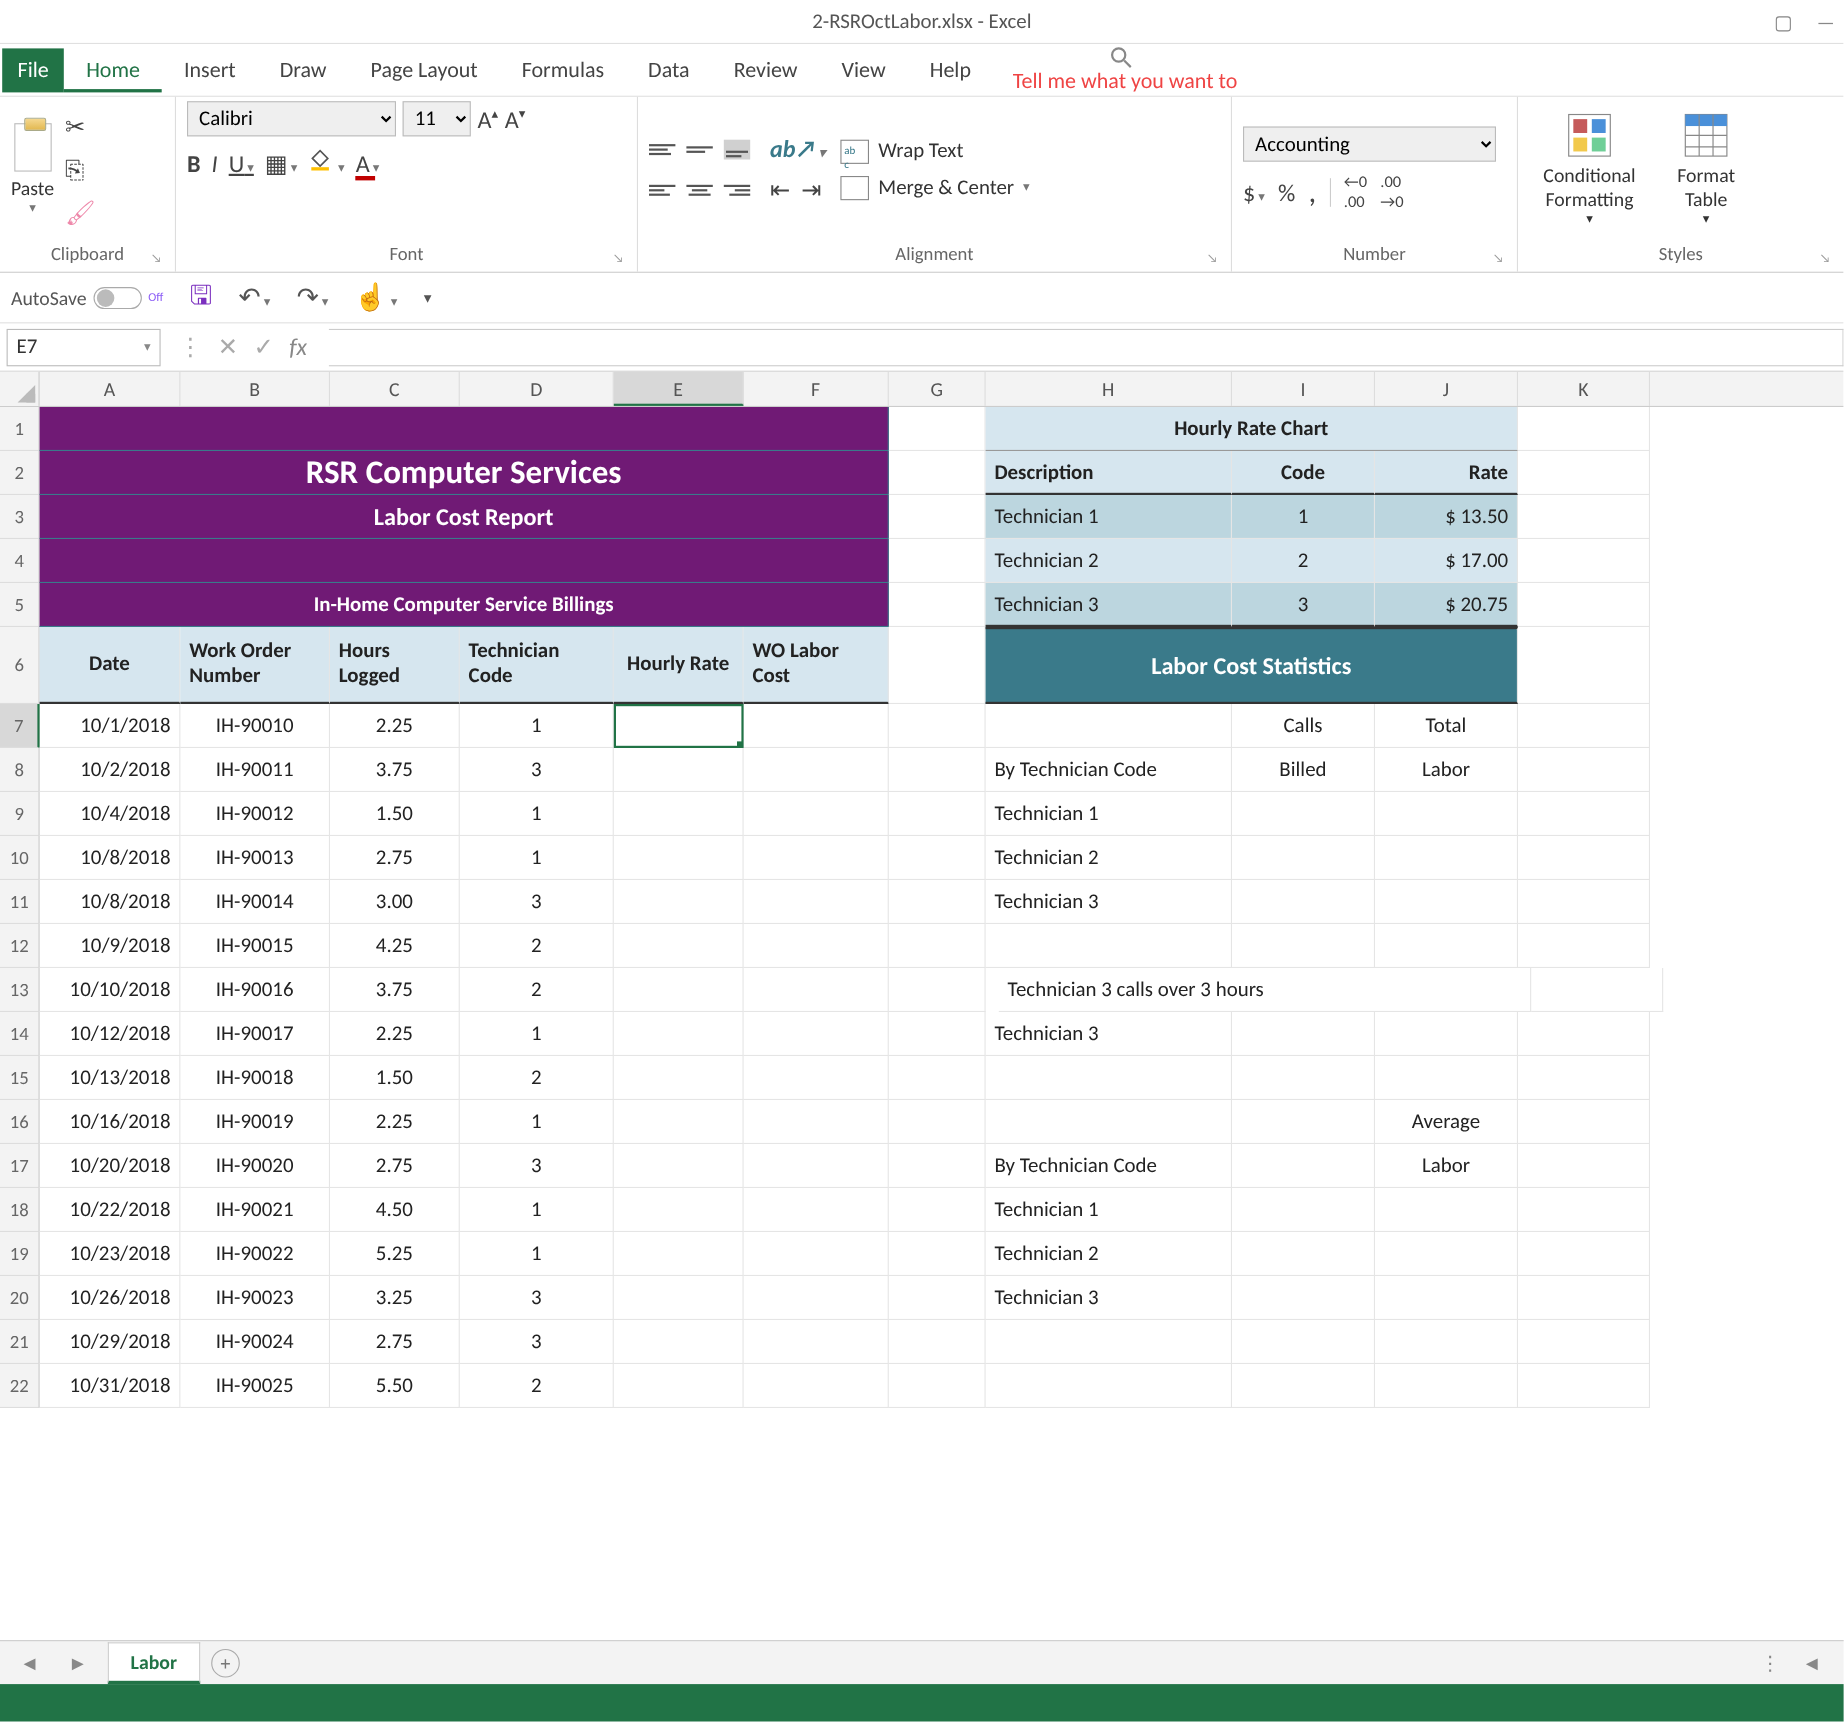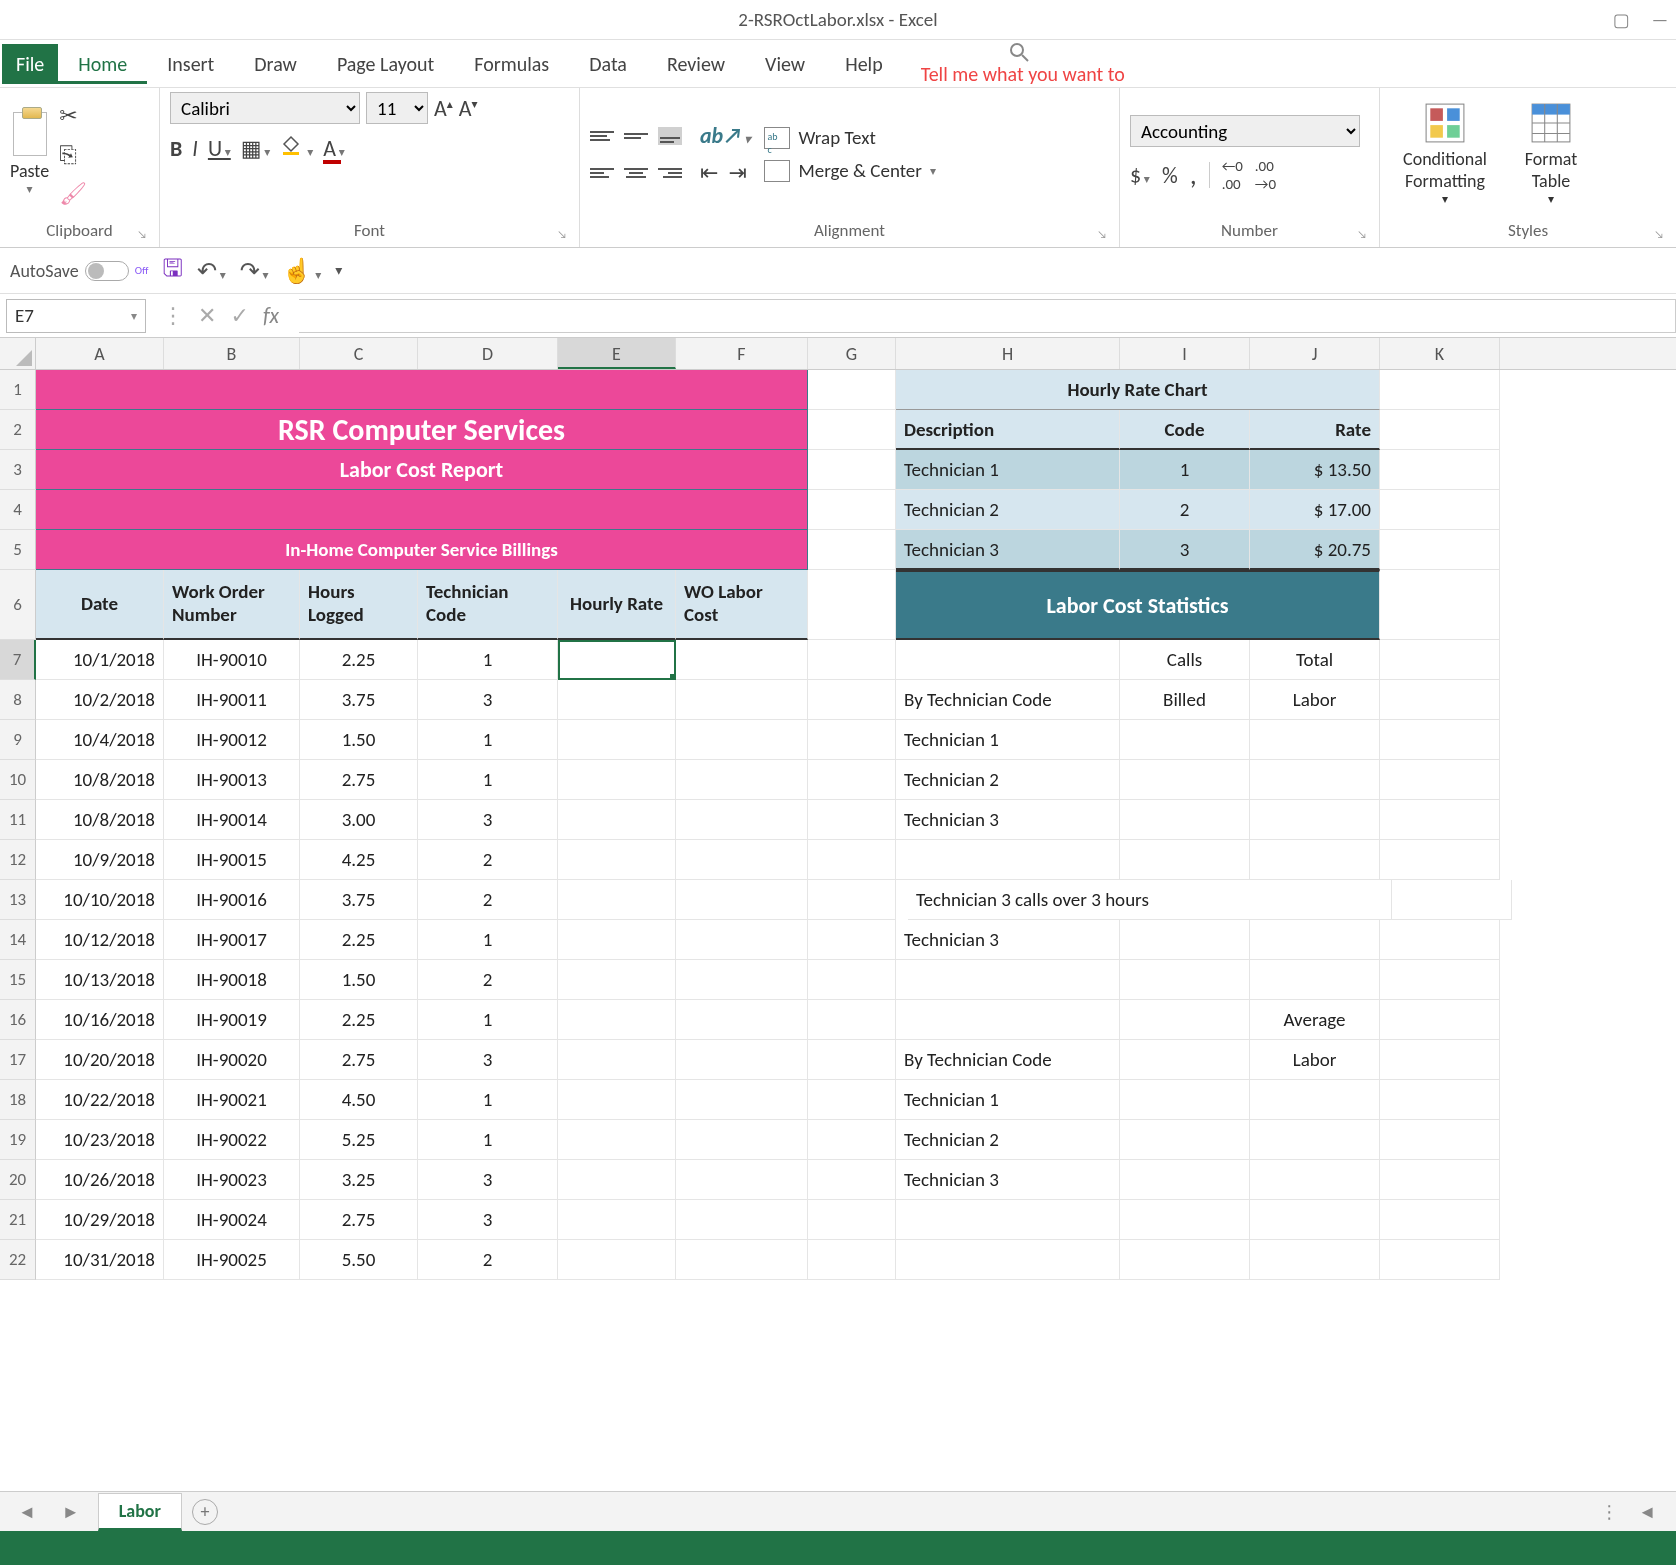--- a/index.html
+++ b/index.html
@@ -56,7 +56,7 @@
 .style-ic { width: 42px; height: 42px; margin-bottom: 4px; }
 
 
-.qa-row { height: 46px; display: flex; align-items: center; gap: 14px; padding-left: 10px; border-bottom: 1px solid #e0e0e0; font-size: 18px; color: #555; }
+.qa-row { height: 46px; display: flex; align-items: center; gap: 24px; padding-left: 10px; border-bottom: 1px solid #e0e0e0; font-size: 18px; color: #555; }
 .qa-row .autosave { display: flex; align-items: center; gap: 6px; }
 .switch { width: 44px; height: 20px; border: 1px solid #aaa; border-radius: 10px; position: relative; }
 .switch::after { content: ""; width: 16px; height: 16px; border-radius: 50%; background: #bbb; position: absolute; left: 2px; top: 1px; }

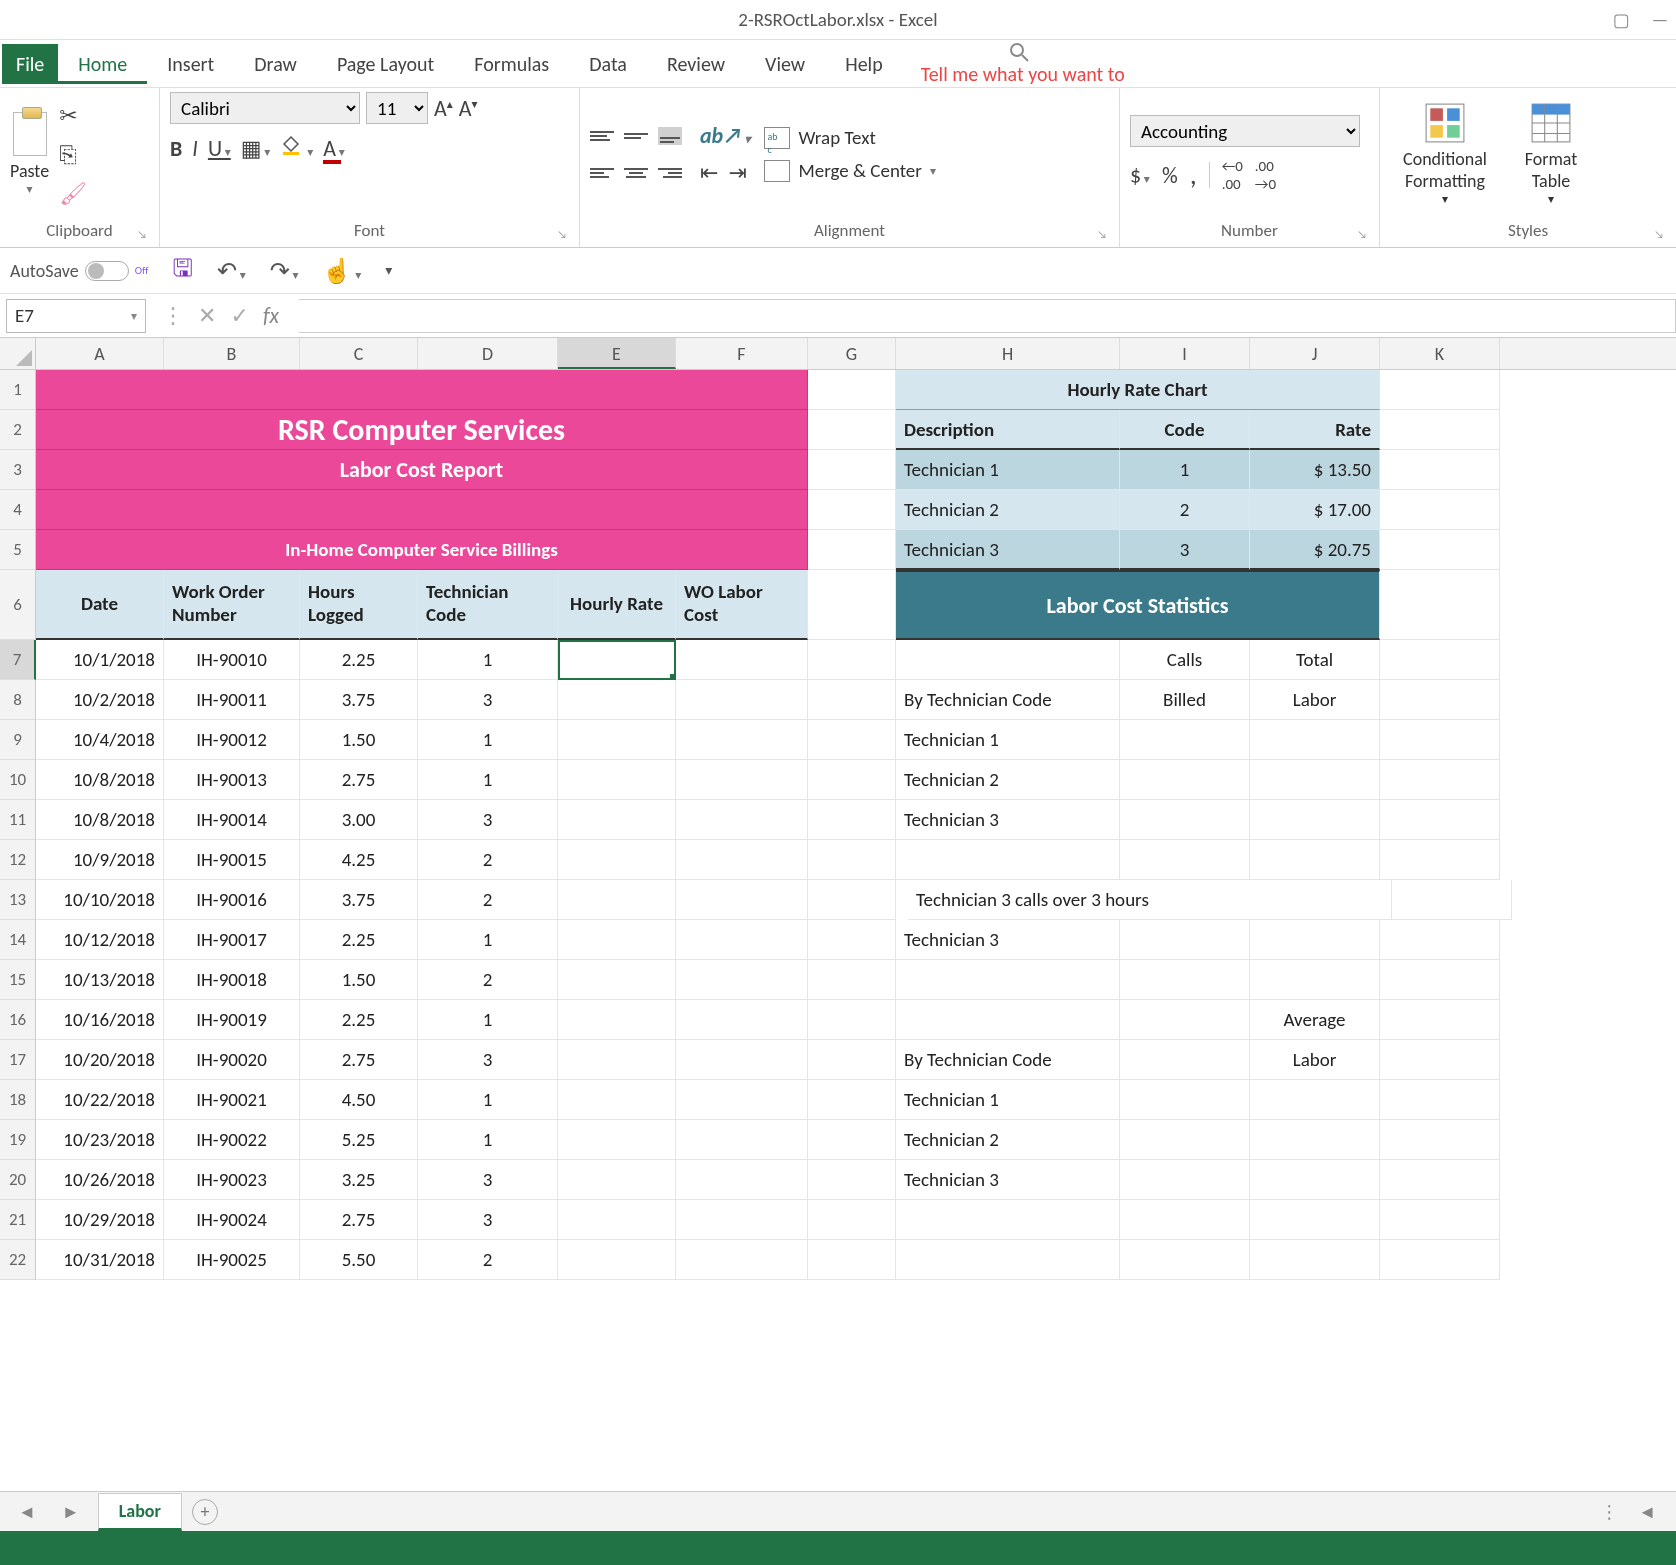--- a/index.html
+++ b/index.html
@@ -90,7 +90,7 @@
 .wA{width:128px}.wB{width:136px}.wC{width:118px}.wD{width:140px}.wE{width:118px}.wF{width:132px}.wG{width:88px}.wH{width:224px}.wI{width:130px}.wJ{width:130px}.wK{width:120px}
 
 
-.teal-bg { background: #ec4899; color: #fff; border-right-color: #3a7a8a; border-bottom-color: #3a7a8a; }
+.teal-bg { background: #701a75; color: #fff; border-right-color: #3a7a8a; border-bottom-color: #3a7a8a; }
 .teal-title { font-size: 30px; font-weight: 700; }
 .teal-sub { font-size: 22px; font-weight: 700; }
 .teal-sub2 { font-size: 19px; font-weight: 700; }

